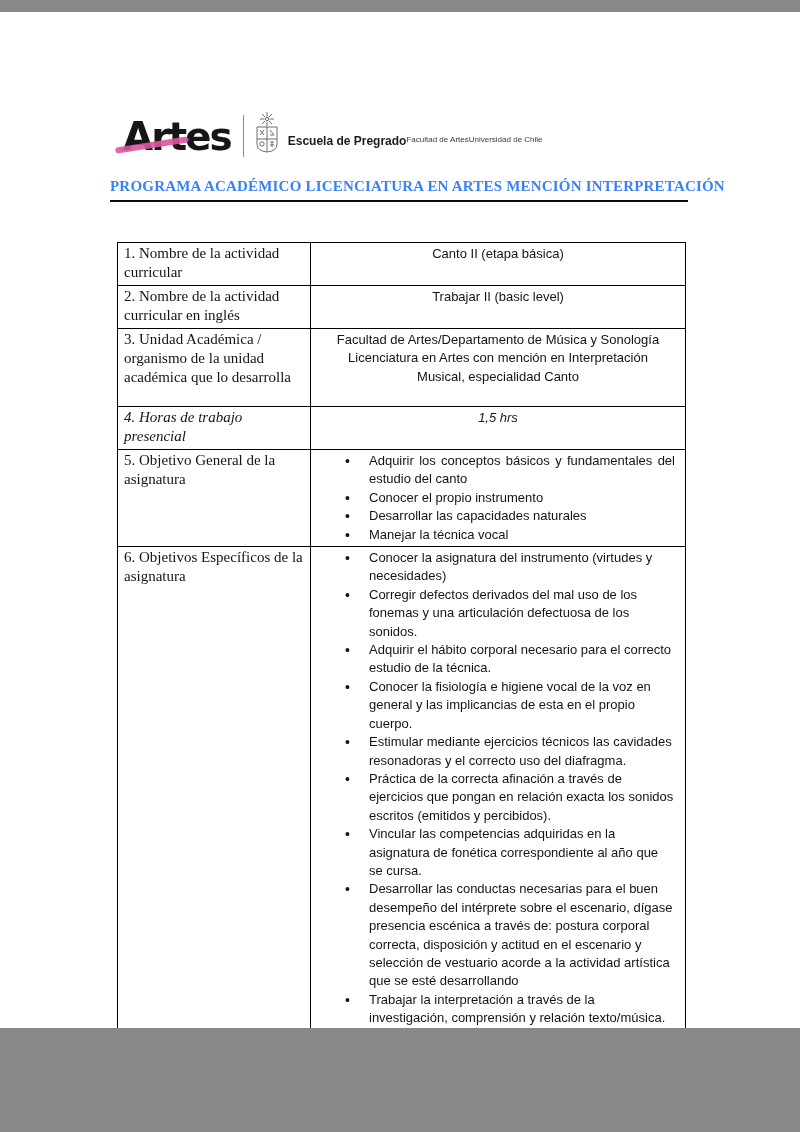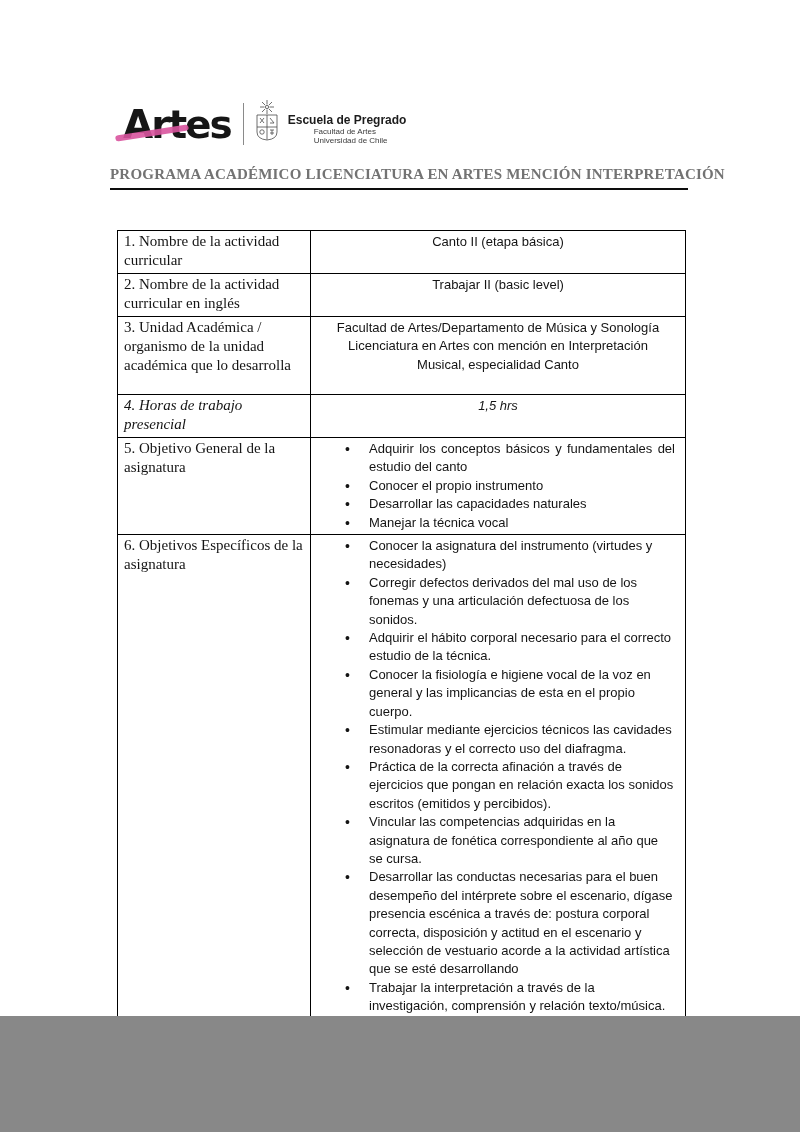--- a/index.html
+++ b/index.html
@@ -8,7 +8,7 @@
     position: relative;
     width: 800px;
     height: 1016px;
-    margin: 0 auto;
+    margin: 12px auto;
     background: #ffffff;
     font-family: "Liberation Serif", serif;
     color: #111;

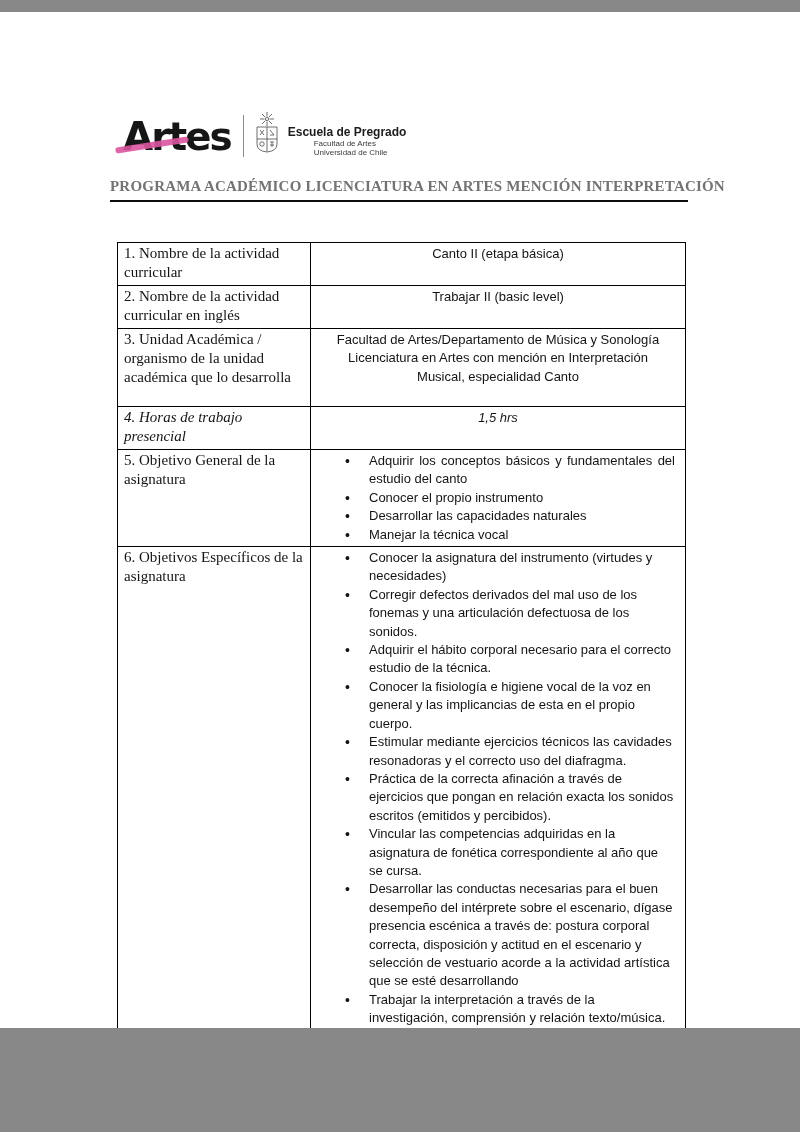--- a/index.html
+++ b/index.html
@@ -50,7 +50,7 @@
     margin: 0 9px 0 12px;
   }
   .emblem { margin-right: 7px; margin-top: -4px; }
-  .org { display: flex; flex-direction: column; justify-content: center; margin-top: 10px; }
+  .org { display: flex; justify-content: center; margin-top: 10px; }
   .org-line1 {
     font-family: "Liberation Sans", sans-serif;
     font-weight: 700;

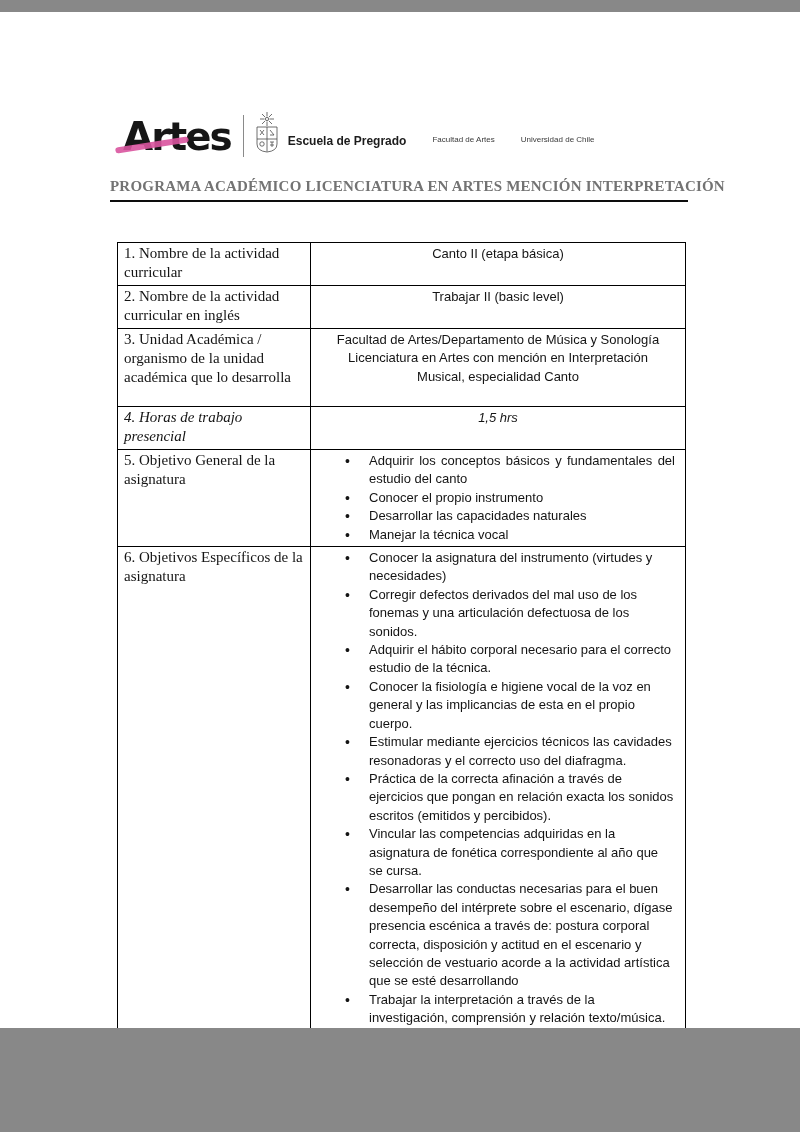--- a/index.html
+++ b/index.html
@@ -63,7 +63,6 @@
     font-size: 8px;
     color: #3a3a3a;
     line-height: 9px;
-    padding-left: 26px;
   }
 
   

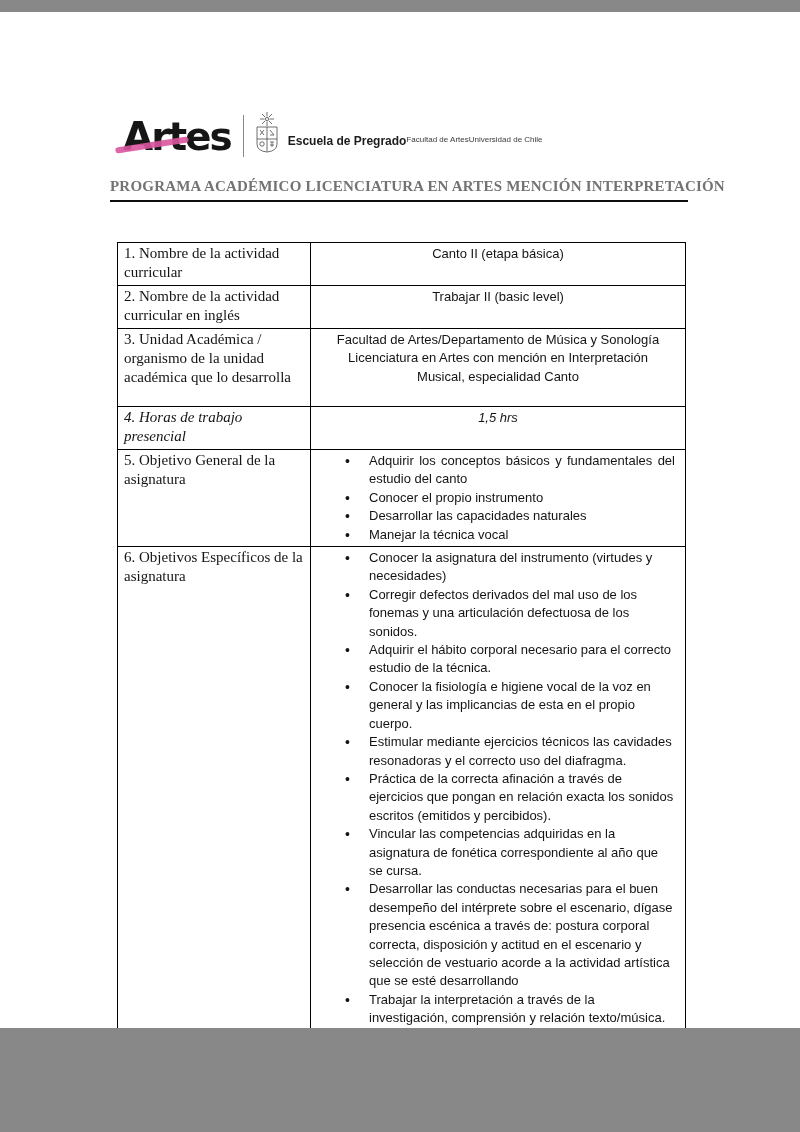--- a/index.html
+++ b/index.html
@@ -76,7 +76,7 @@
     font-weight: 700;
     font-size: 15px;
     letter-spacing: 0.2px;
-    color: #737373;
+    color: #3b82f6;
     white-space: nowrap;
   }
   .title-rule {

